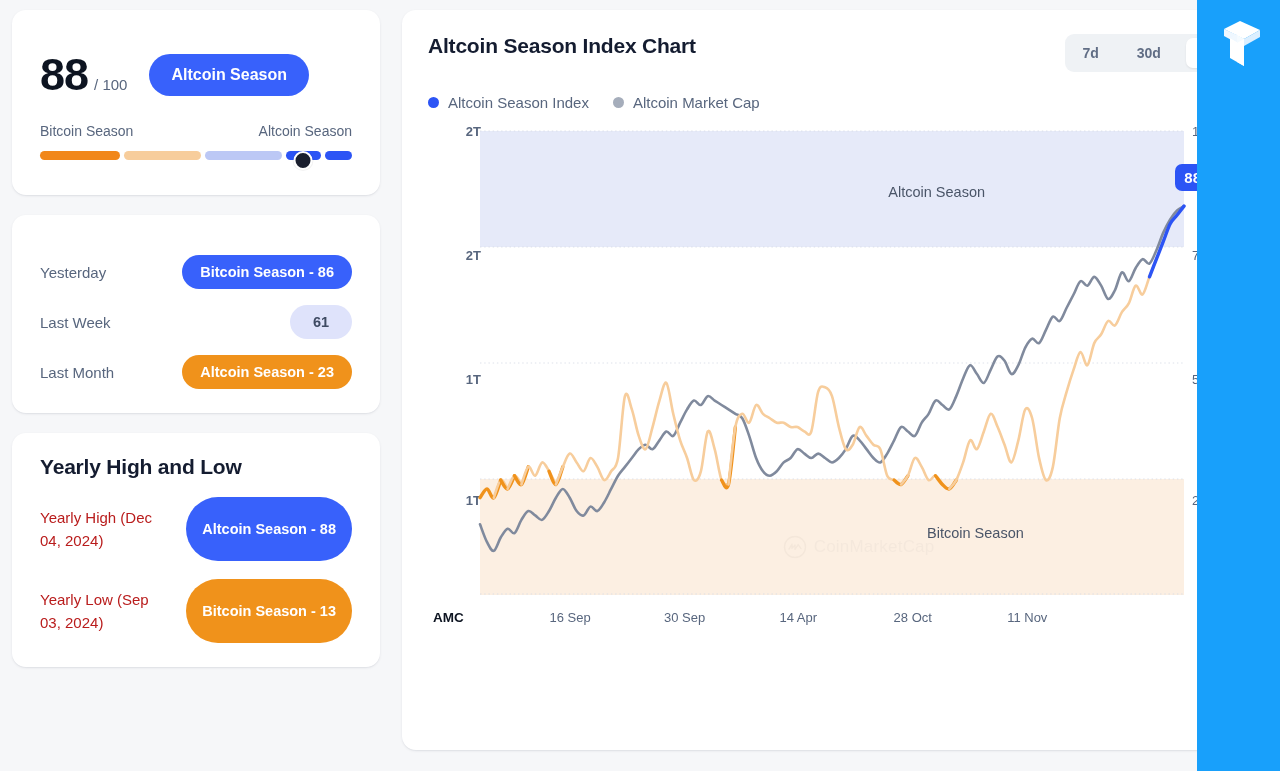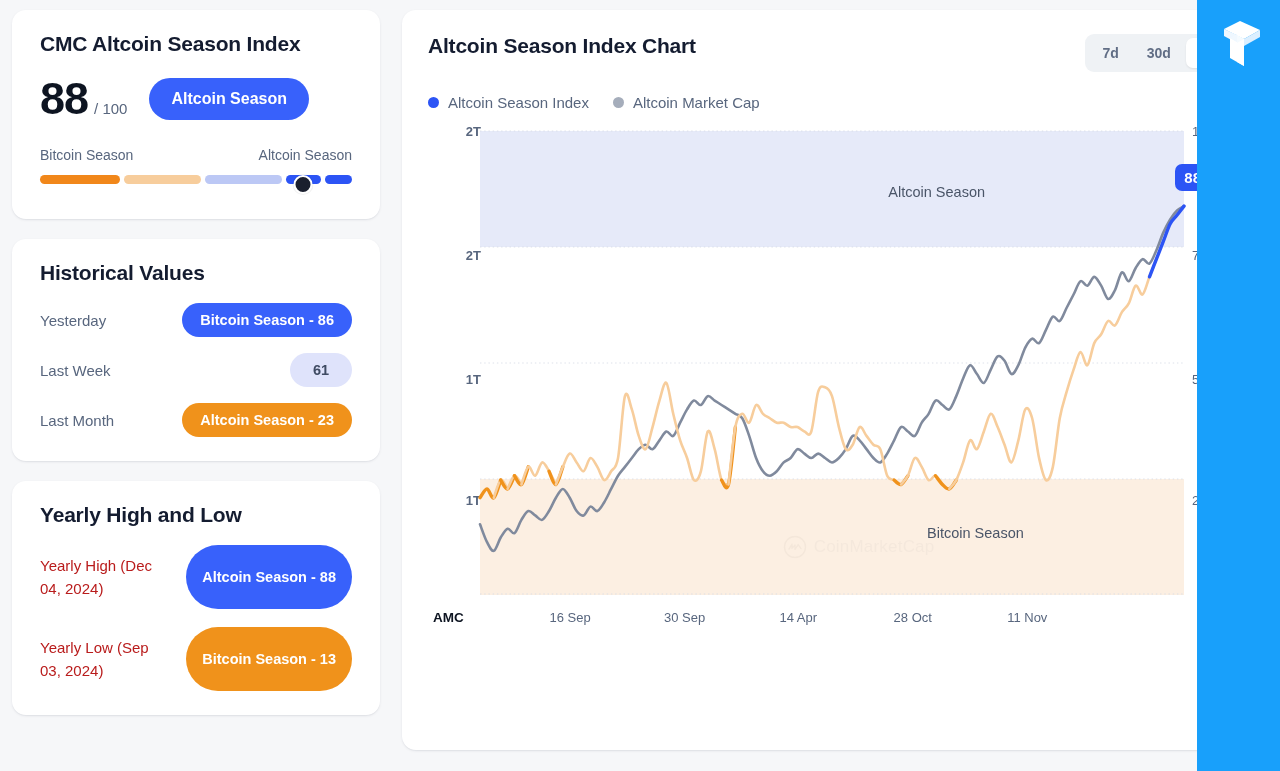--- a/index.html
+++ b/index.html
@@ -152,7 +152,6 @@
   <div class="left-col">
 
     <div class="card">
-      <div class="card-title">CMC Altcoin Season Index</div>
 
       <div class="index-row">
         <div class="index-score">88</div>

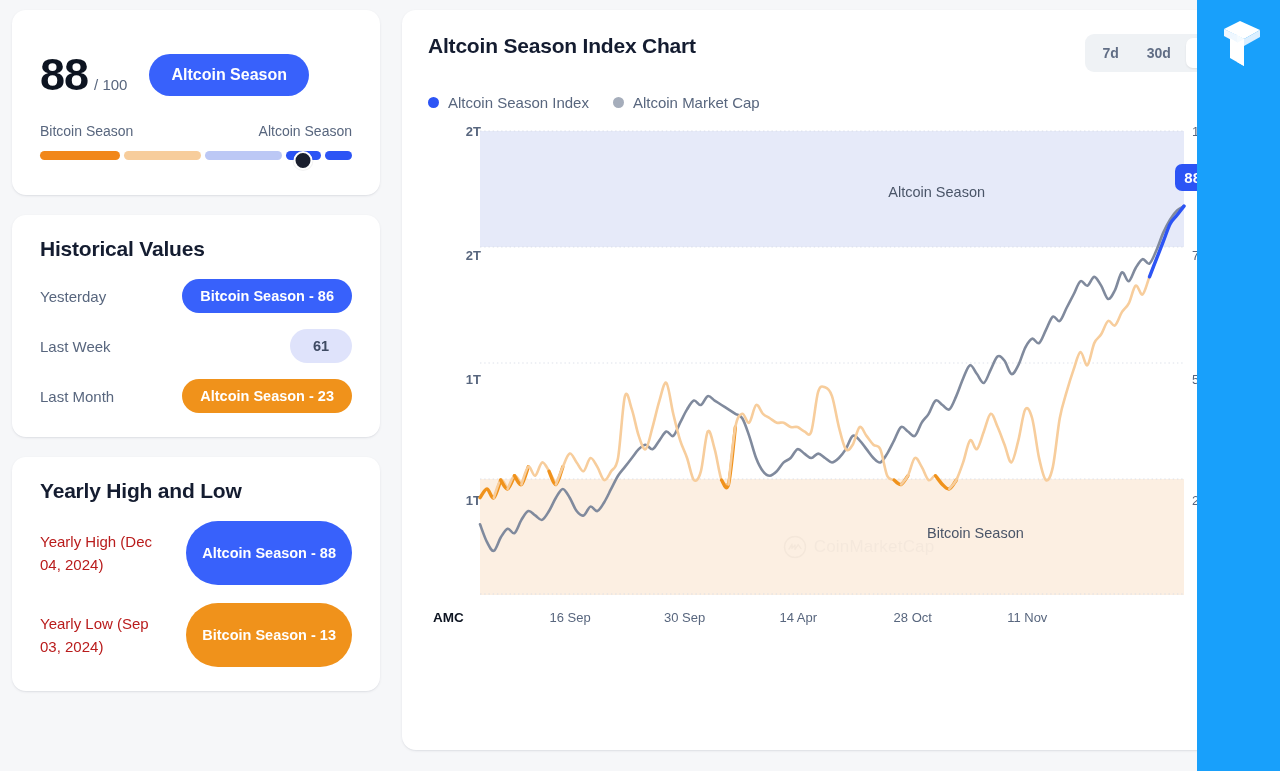--- a/index.html
+++ b/index.html
@@ -92,7 +92,7 @@
   .chart-head { display:flex; align-items:flex-start; justify-content:space-between; }
   .chart-title { font-size: 21px; font-weight: bold; color:#141c30; letter-spacing:-.2px; }
   .range-toggle {
-    display:flex; background:#eff2f5; border-radius: 9px; padding: 4px; gap: 2px;
+    display:flex; background:#eff2f5; border-radius: 9px; padding: 4px; gap: 12px;
   }
   .range-btn {
     font-size: 14px; font-weight:bold; color:#616e85;

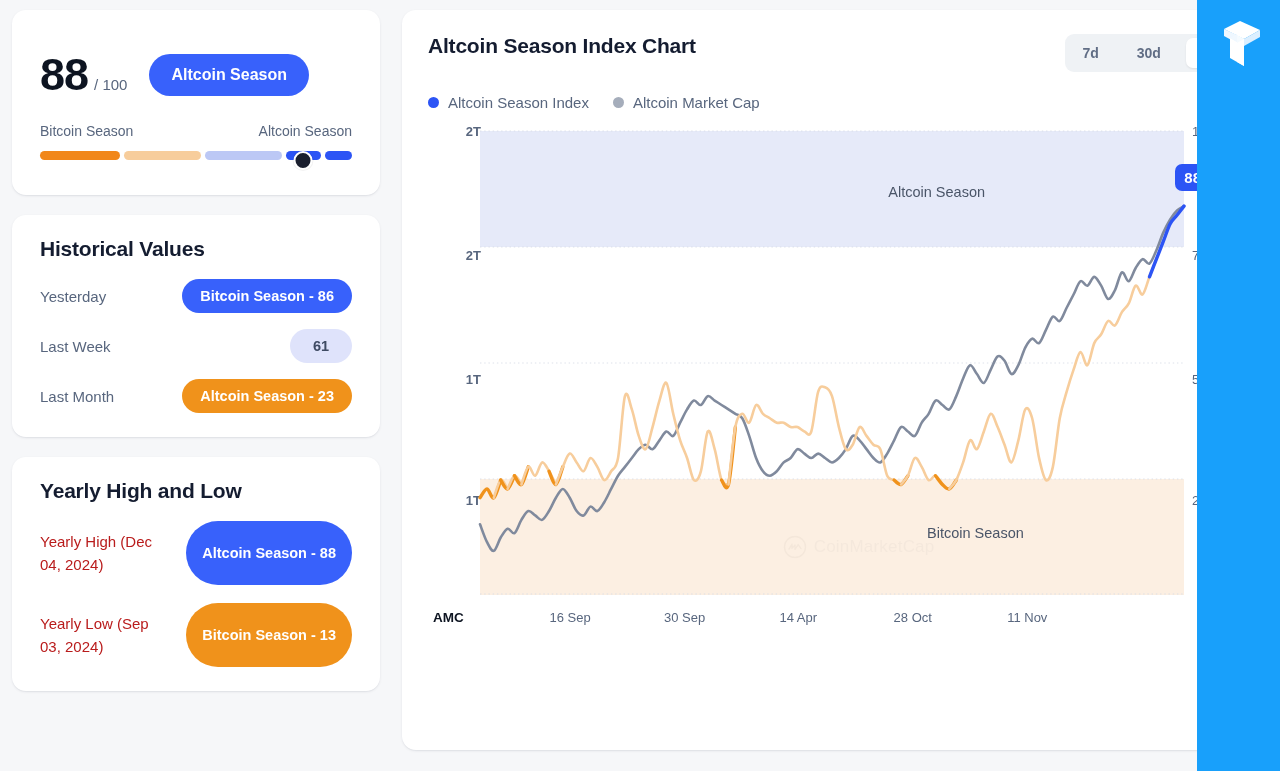--- a/index.html
+++ b/index.html
@@ -177,7 +177,6 @@
     </div>
 
     <div class="card">
-      <div class="card-title">Historical Values</div>
       <div class="hist-list">
         <div class="hist-row">
           <span class="hist-label">Yesterday</span>

